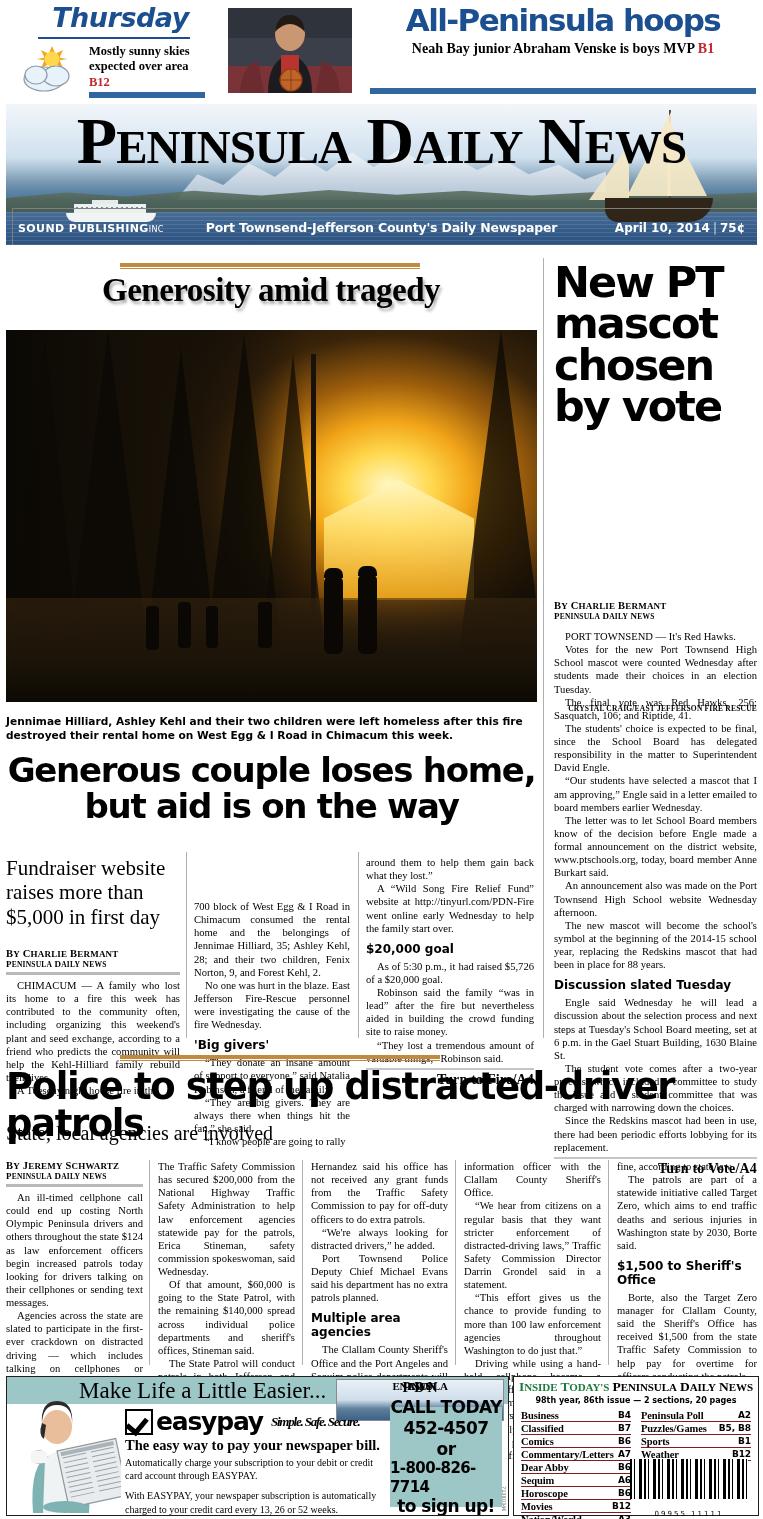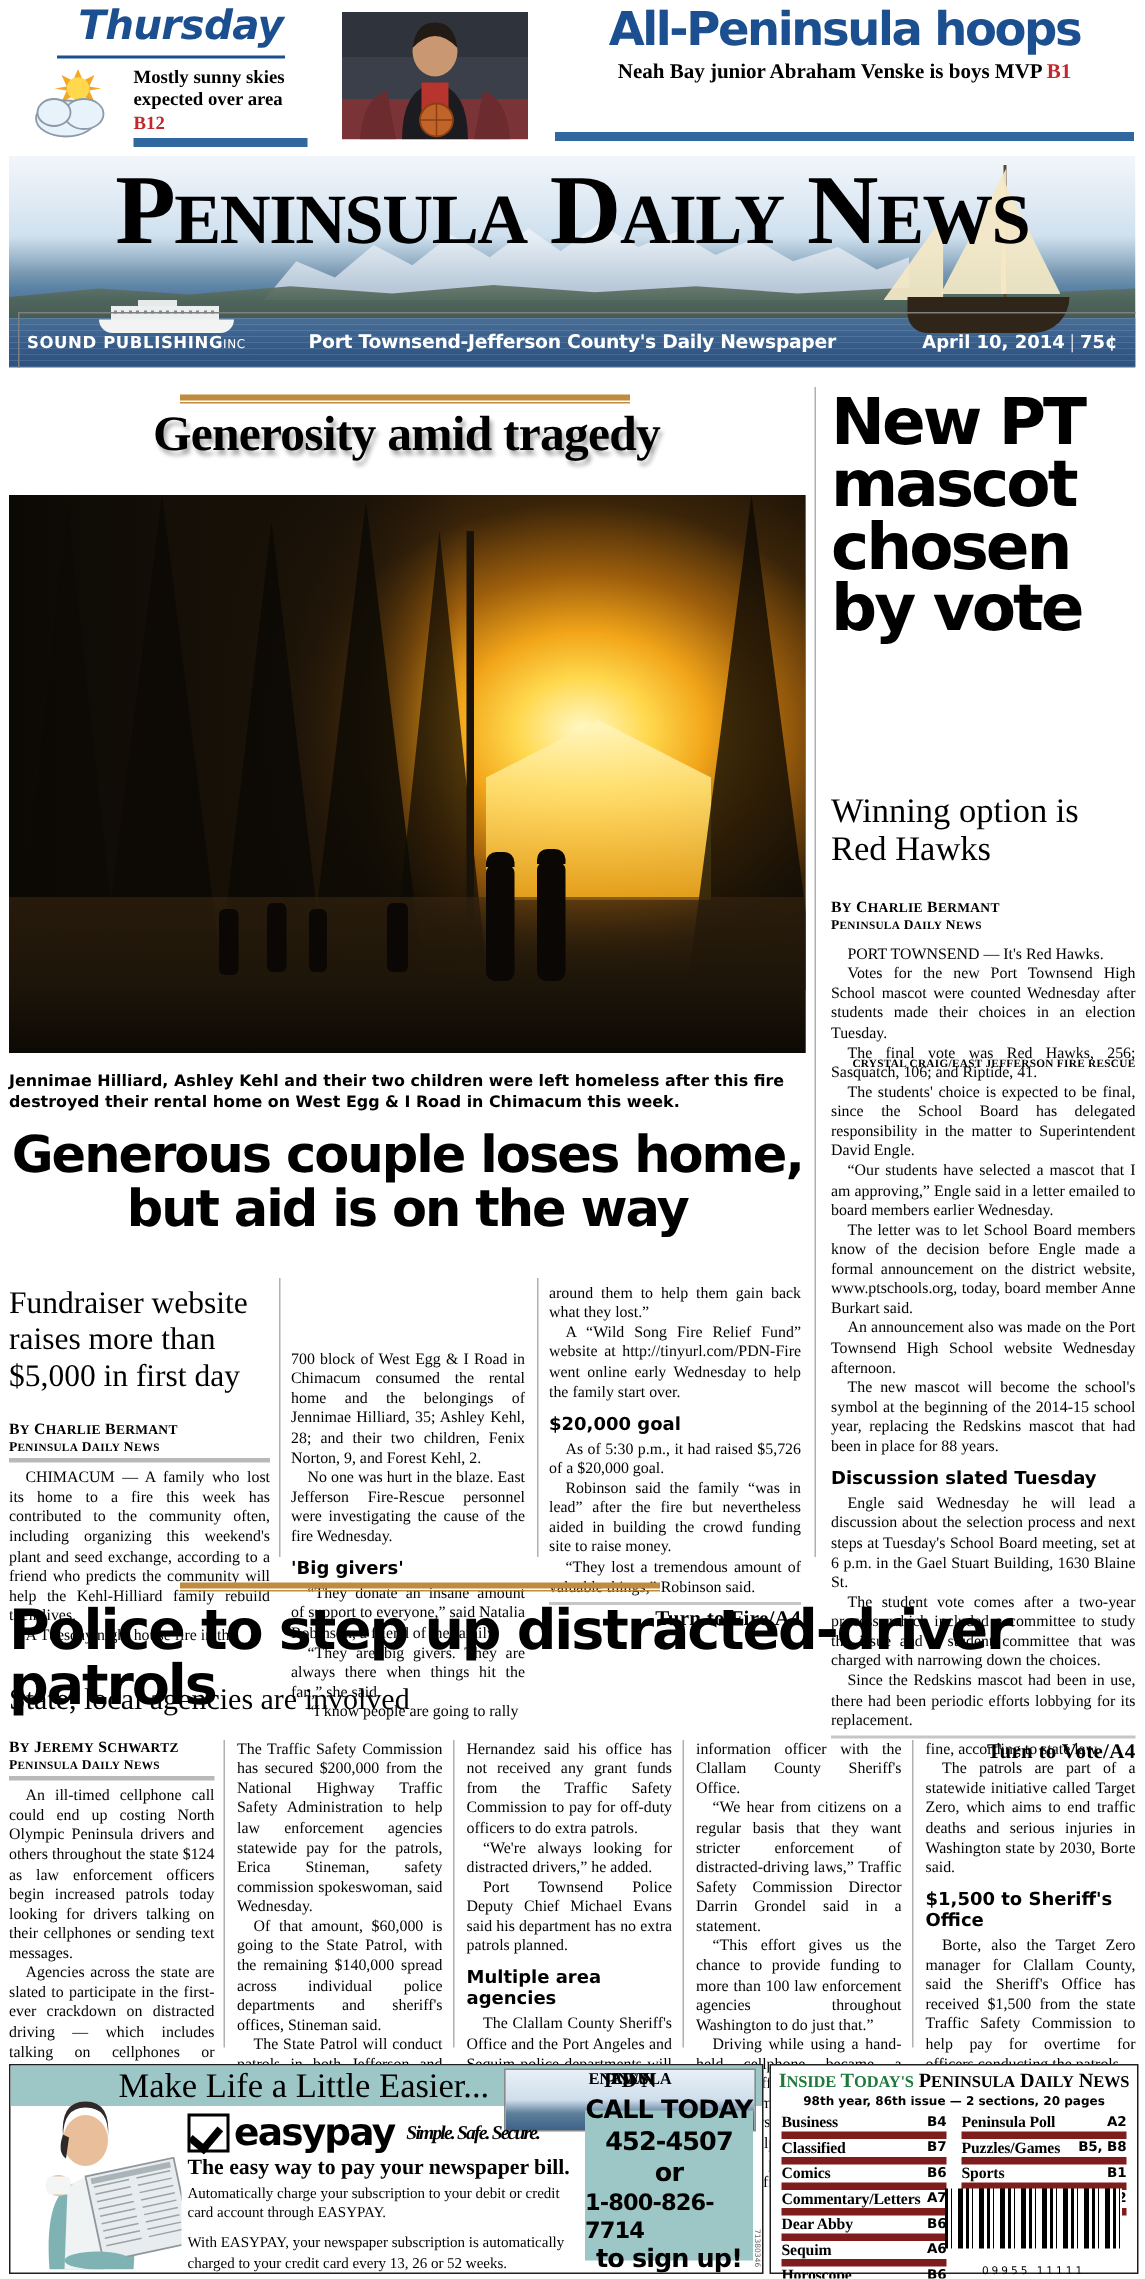--- a/index.html
+++ b/index.html
@@ -334,7 +334,6 @@
   </div>
 
   <div class="pt-hed">New PT mascot chosen by vote</div>
-  <div class="pt-deck">Winning option is Red Hawks</div>
   <div class="pt-by">
     <div class="byline">B<span style="font-size:9px;">Y</span> C<span style="font-size:9px;">HARLIE</span> B<span style="font-size:9px;">ERMANT</span></div>
     <div class="bylinesrc">P<span style="font-size:7.5px;">ENINSULA</span> D<span style="font-size:7.5px;">AILY</span> N<span style="font-size:7.5px;">EWS</span></div>

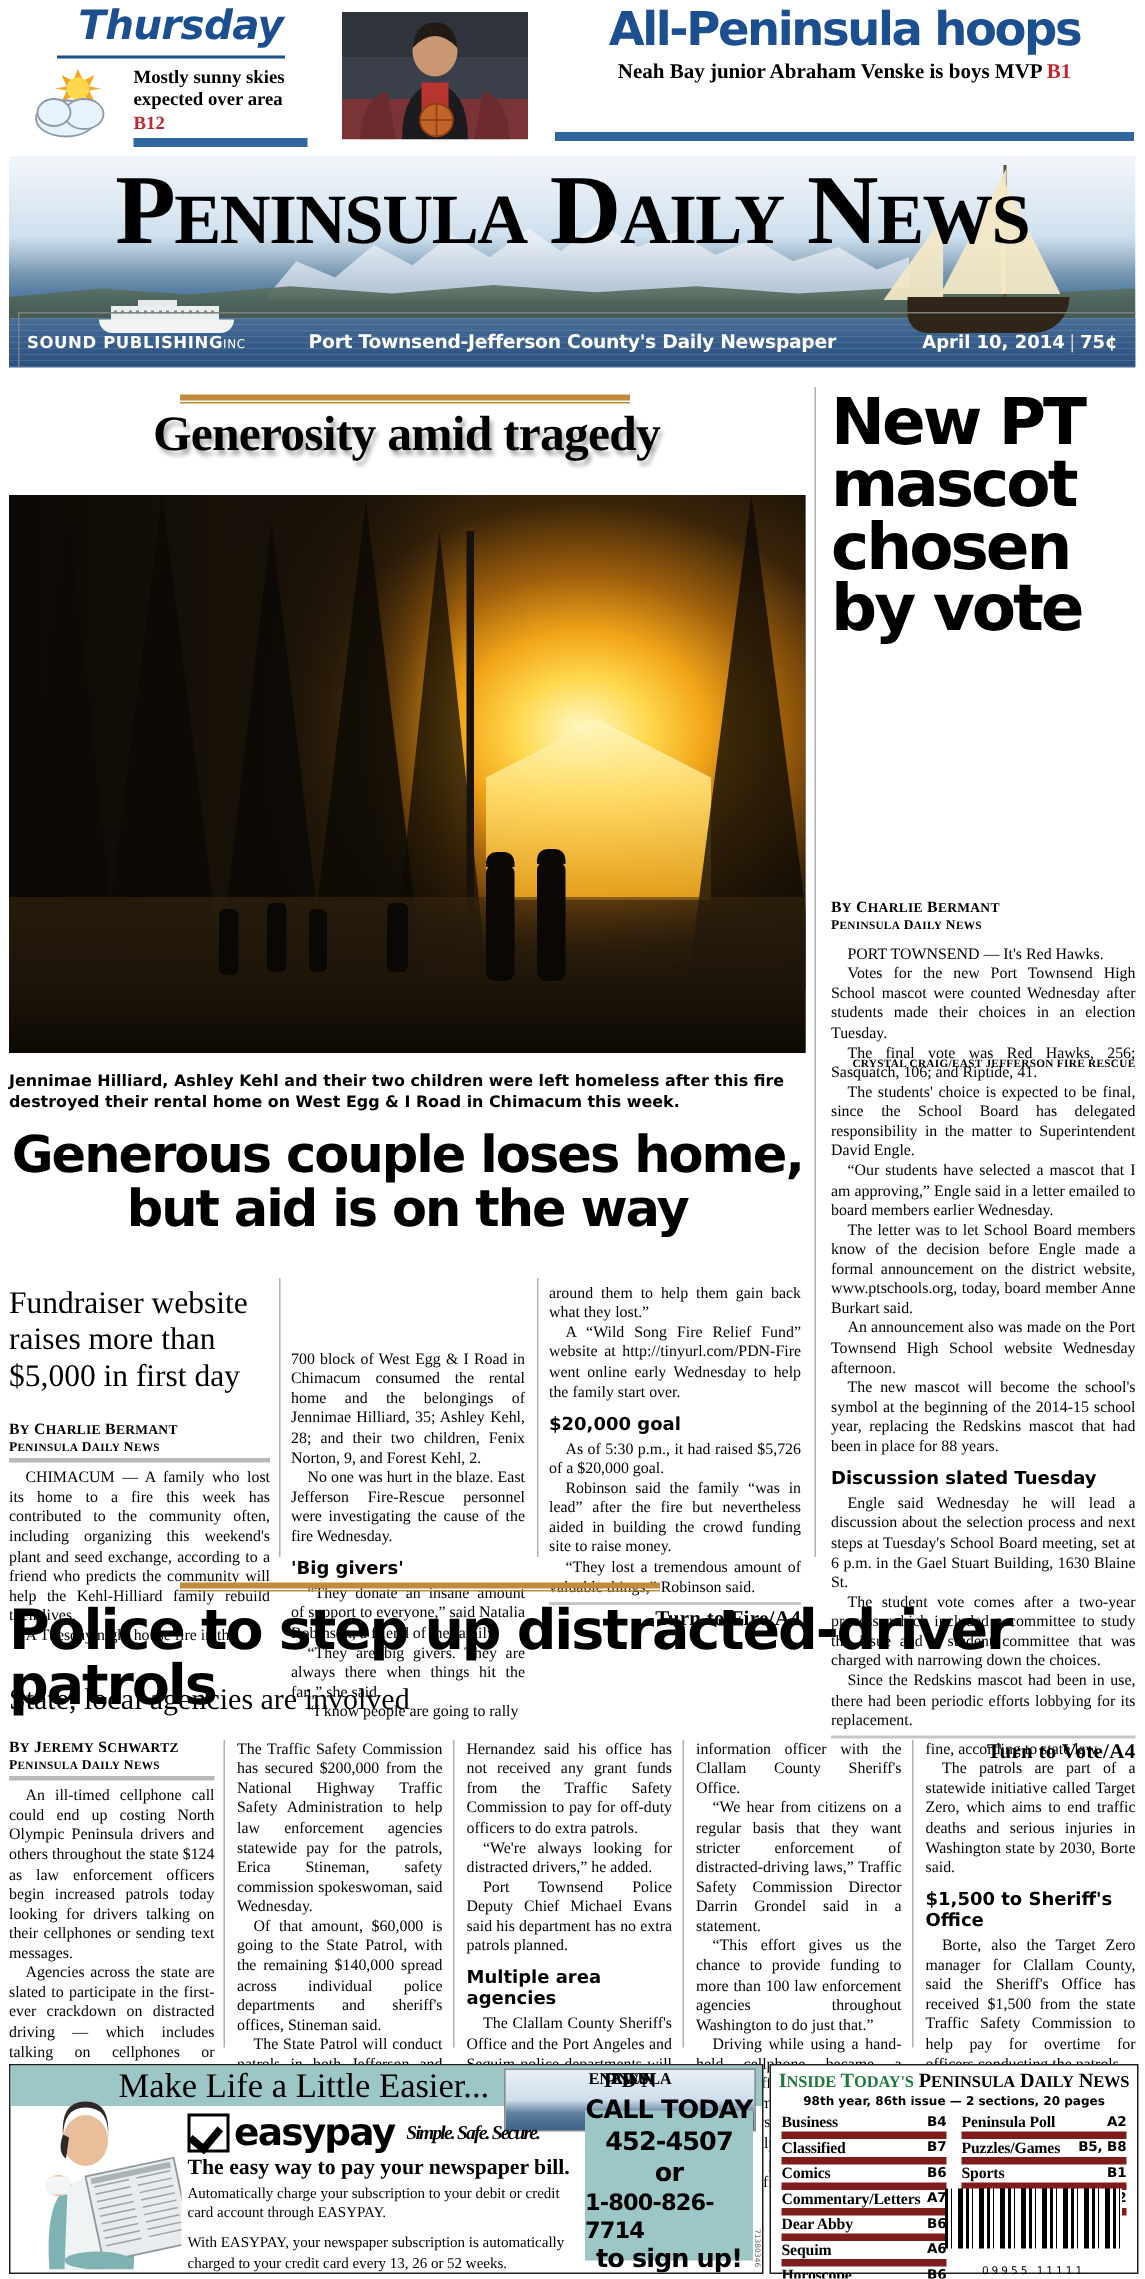--- a/index.html
+++ b/index.html
@@ -157,7 +157,7 @@
   .idx-sub{text-align:center;font-family:"DejaVu Sans",sans-serif;font-weight:bold;font-size:8px;margin-top:1px;}
   .idx-cols{display:flex;padding:4px 7px 0 7px;gap:10px;}
   .idx-col{flex:1;}
-  .idx-row{display:flex;justify-content:space-between;border-bottom:5px solid #7f1d1d;
+  .idx-row{display:flex;justify-content:space-between;border-bottom:1px solid #7f1d1d;
      font-family:"Liberation Serif",serif;font-size:10.5px;font-weight:bold;padding:1px 0 0 0;letter-spacing:-.1px;}
   .idx-row .pg{font-family:"DejaVu Sans",sans-serif;font-size:9px;}
   .barcode{position:absolute;right:10px;bottom:6px;width:118px;height:50px;}

